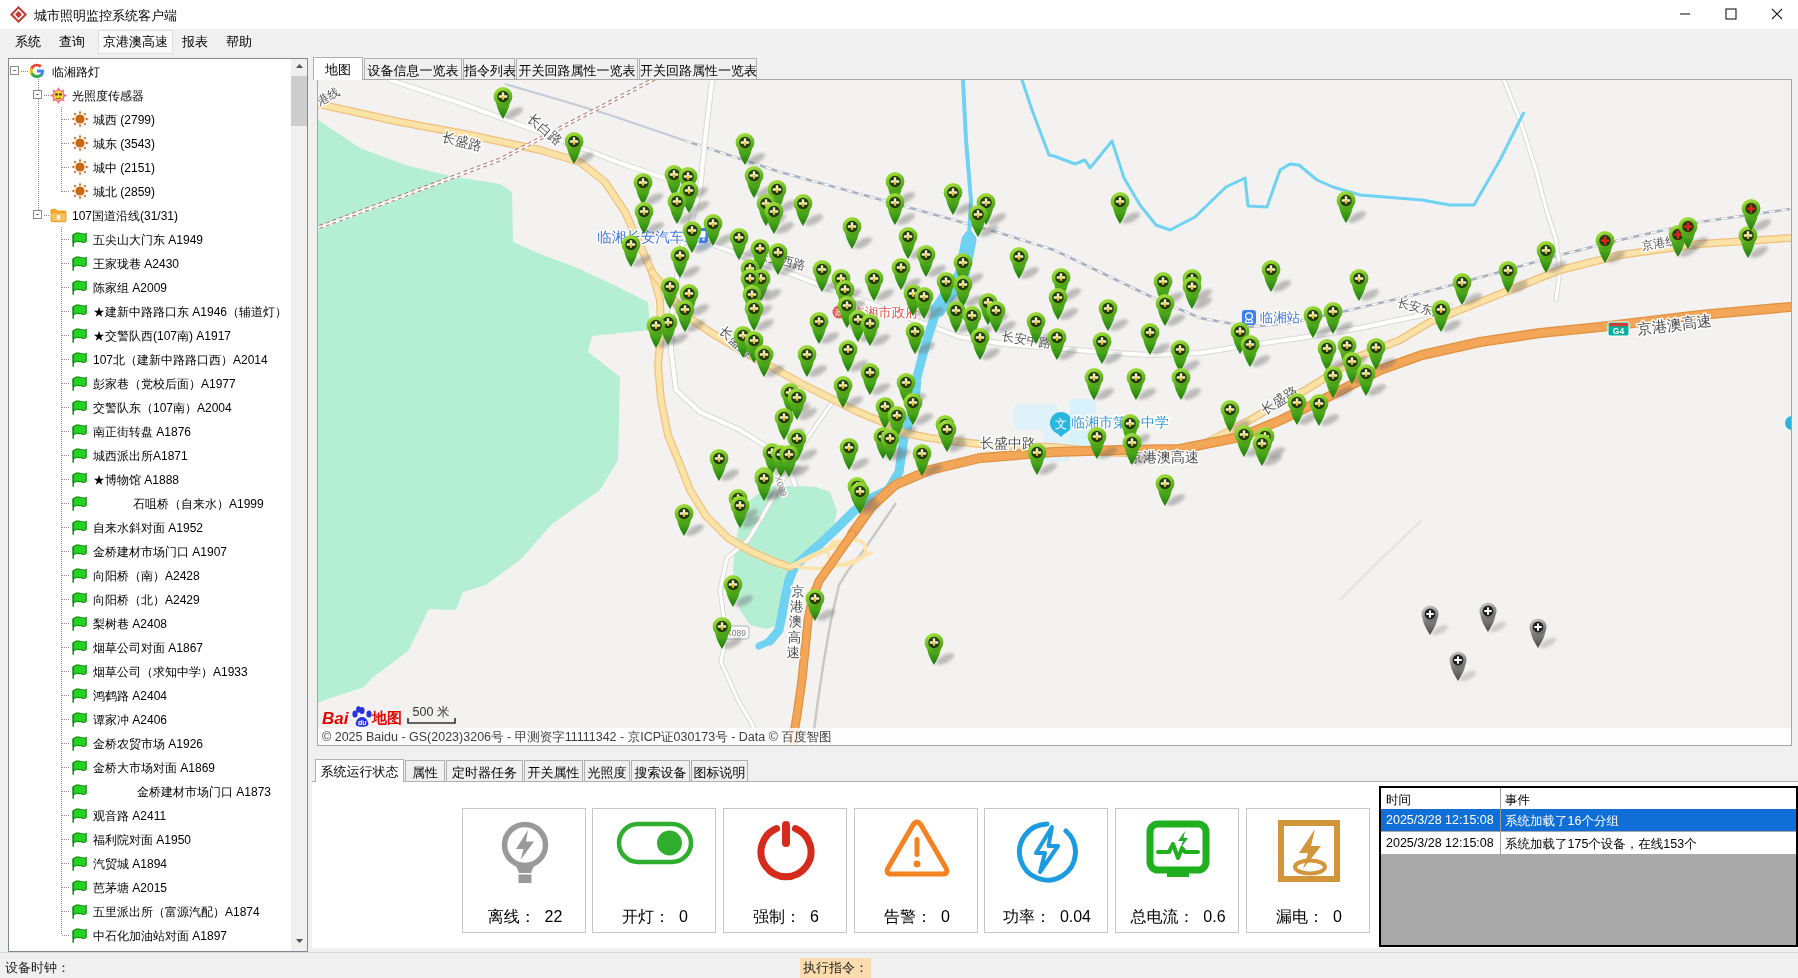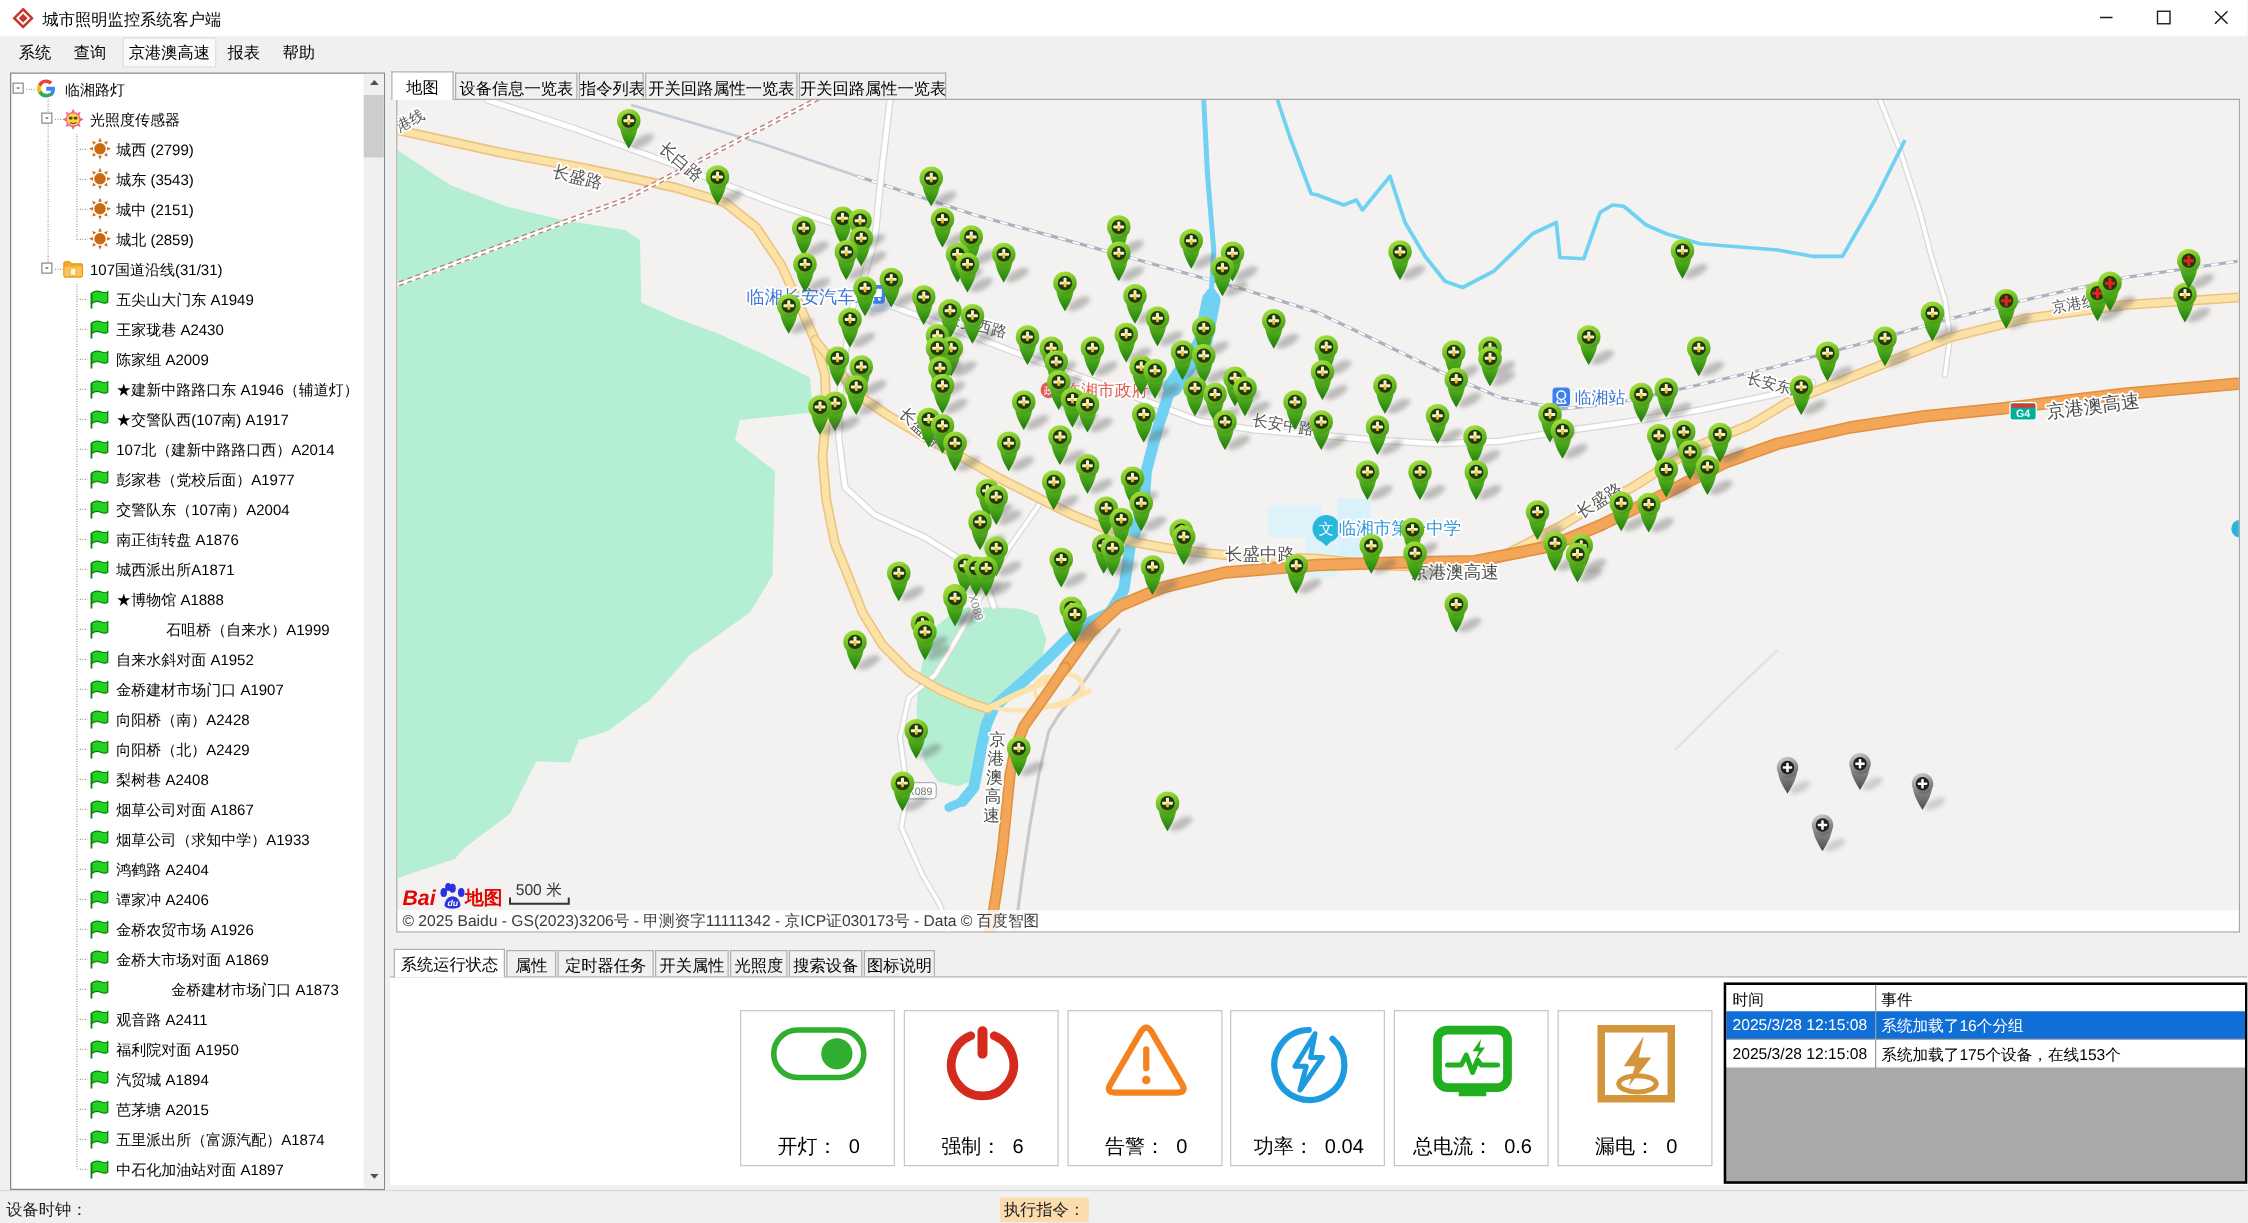--- a/index.html
+++ b/index.html
@@ -750,6 +750,15 @@
 </div>
 
 <div id="bpanel">
+<div class="card" style="left:150px">
+      <div class="cicon"><svg width="62" height="70" viewBox="0 0 62 70">
+<circle cx="31" cy="26" r="20.5" fill="none" stroke="#999999" stroke-width="5.5"></circle>
+<path d="M34 11 L22 30 L29.5 30 L26.5 41 L40 22.5 L32 22.5 Z" fill="#999999"></path>
+<path d="M21.5 45.5 L40.5 45.5 L37 54 L25 54 Z" fill="#999999"></path>
+<rect x="24.5" y="55.5" width="13" height="8.5" fill="#999999"></rect>
+</svg></div>
+      <div class="clabel">离线：&nbsp;&nbsp;22</div>
+    </div>
 <div class="card" style="left:280px">
       <div class="cicon"><svg width="78" height="48" viewBox="0 0 78 48">
           <rect x="3" y="5" width="72" height="38" rx="19" fill="#fff" stroke="#2fae2f" stroke-width="4.5"></rect>

